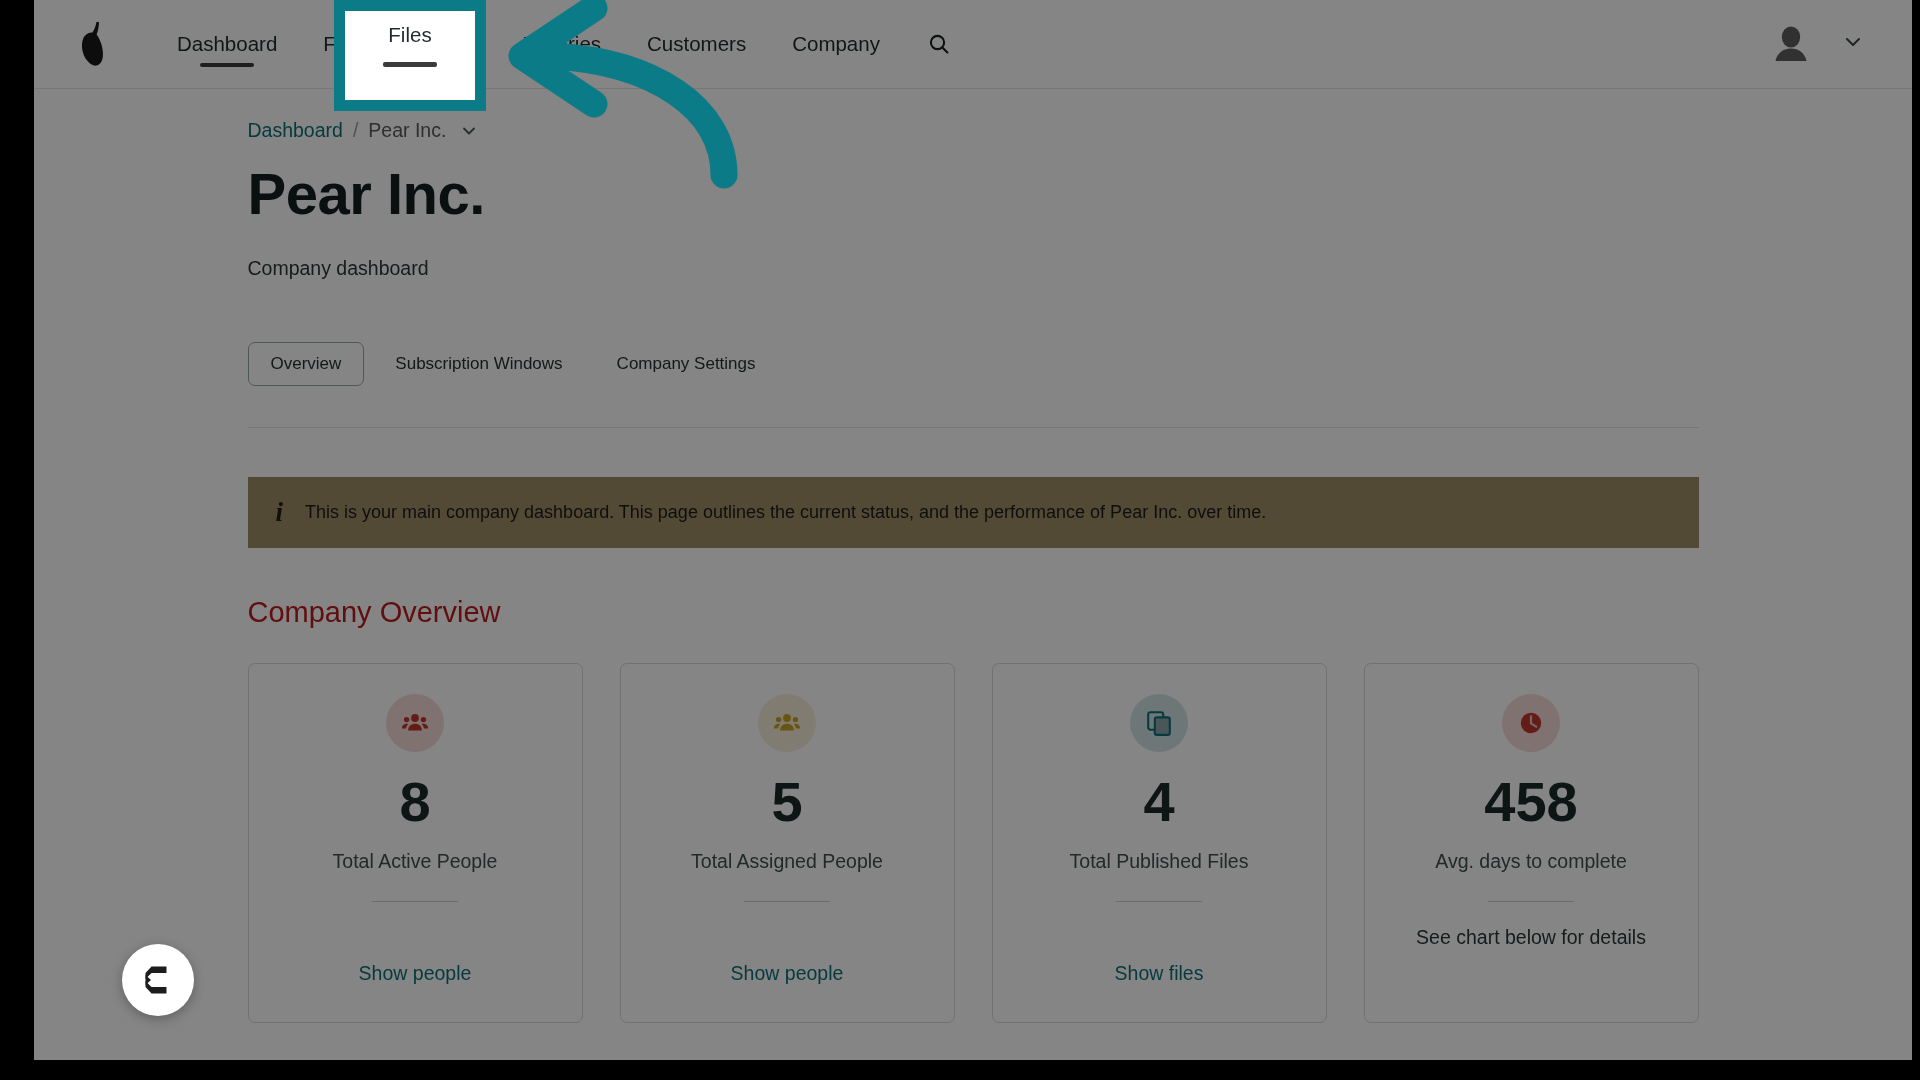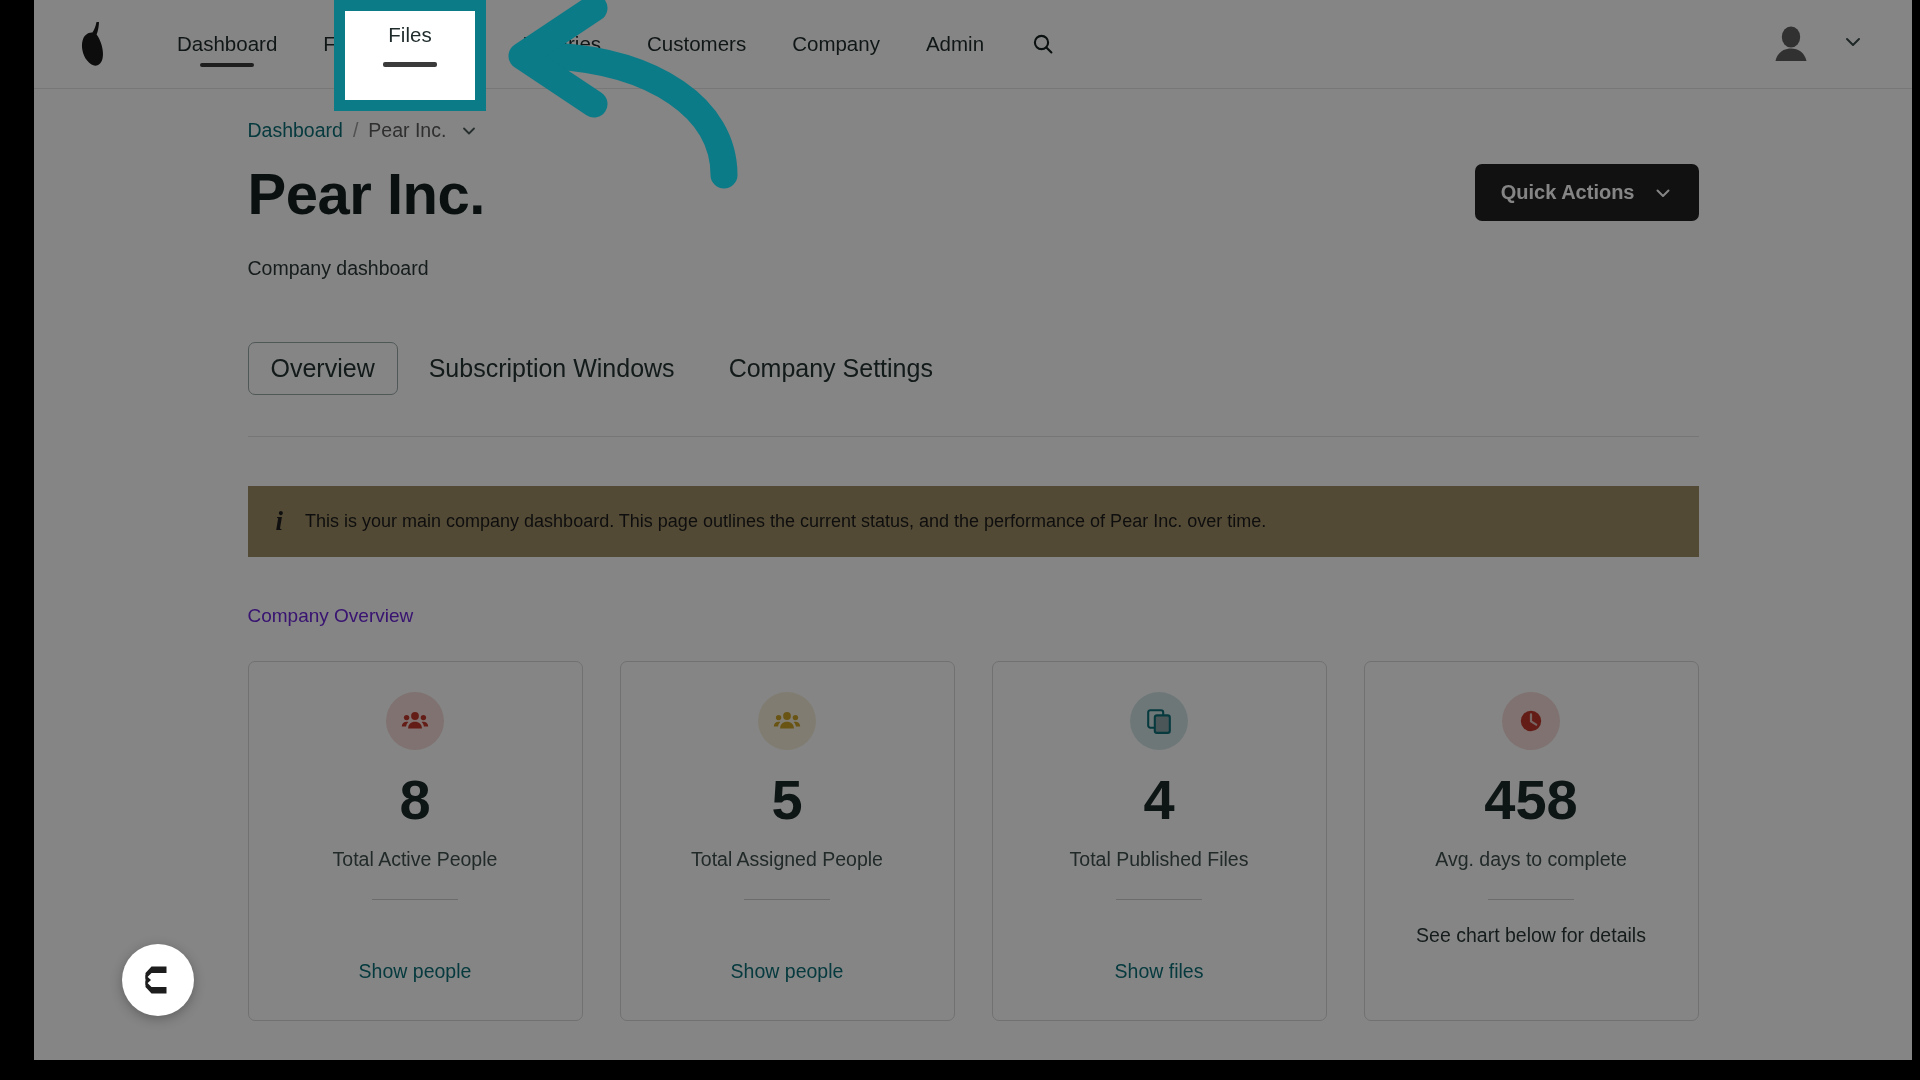--- a/index.html
+++ b/index.html
@@ -314,10 +314,6 @@
       </div>
       <div class="navitem">
         <span>Company</span>
-        <span class="underline"></span>
-      </div>
-      <div class="navitem">
-        <span>Admin</span>
         <span class="underline"></span>
       </div>
       <div class="nav-search">

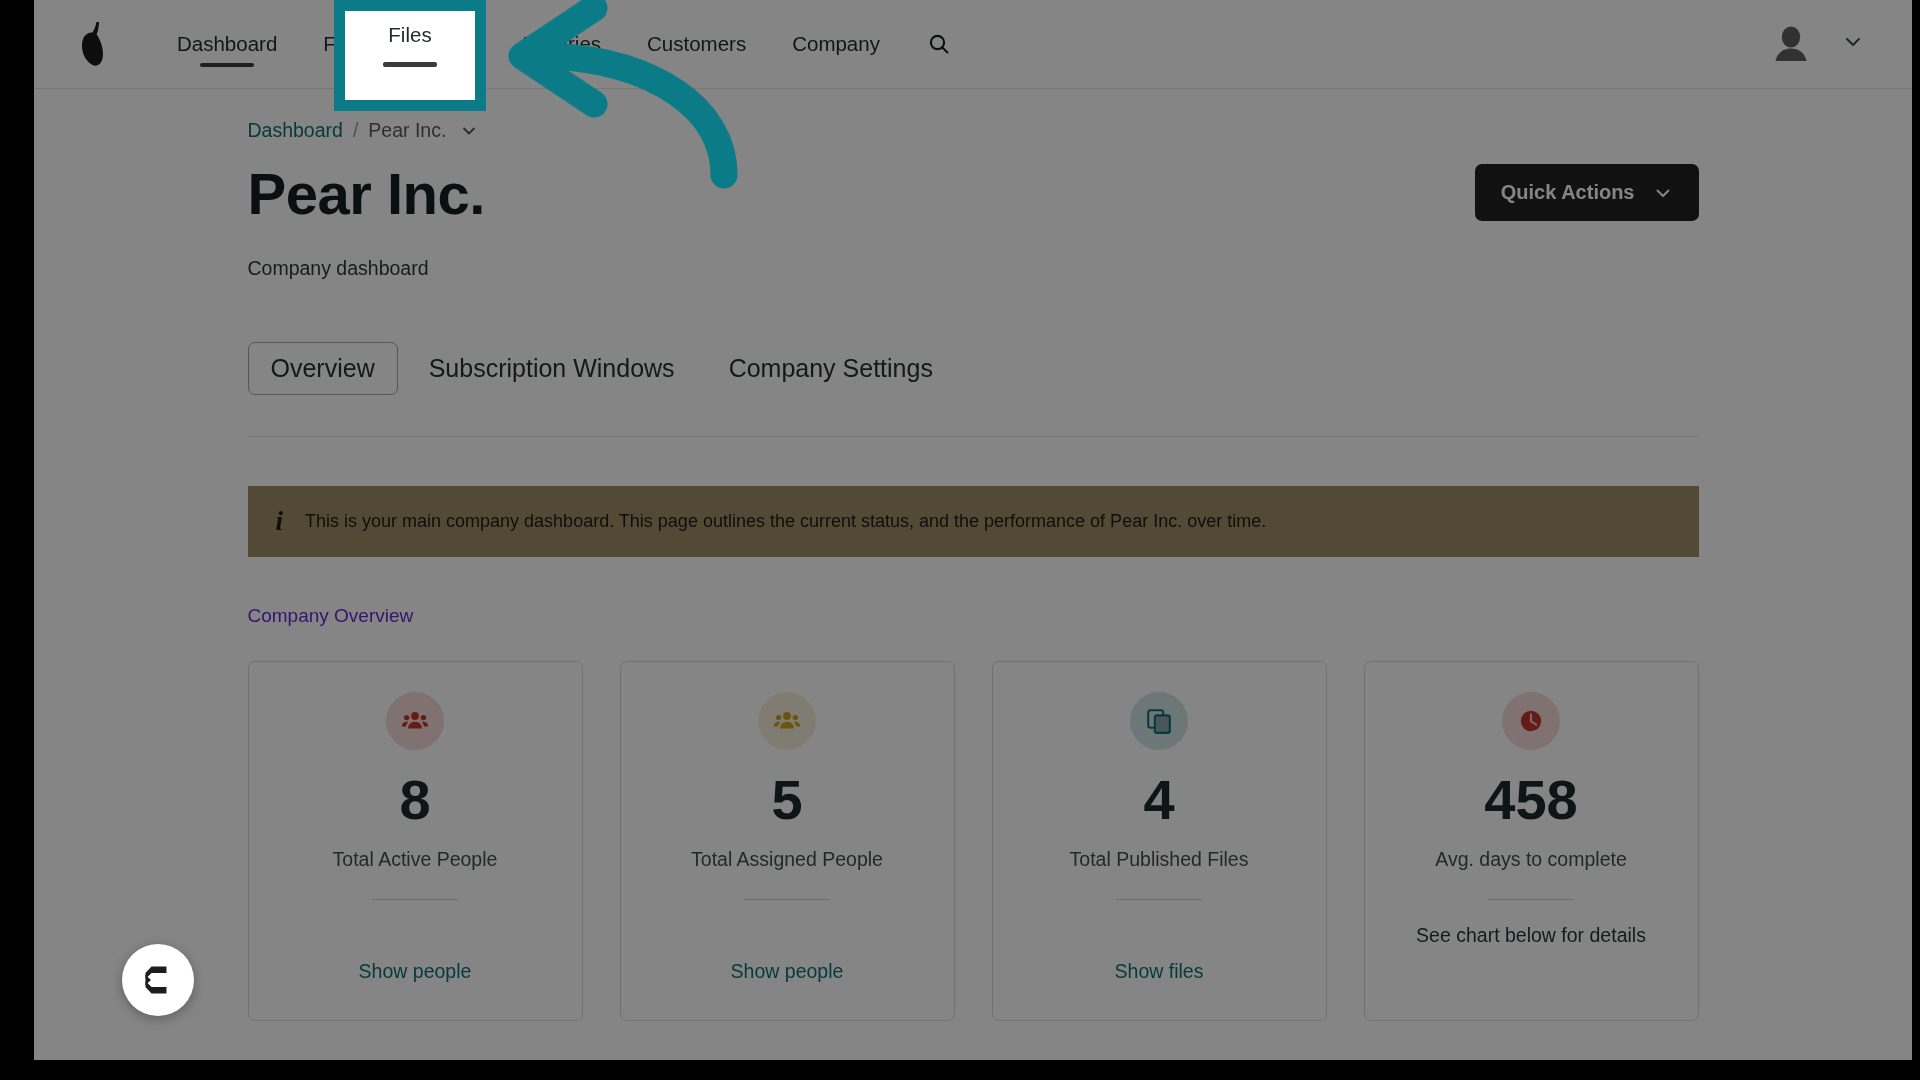--- a/index.html
+++ b/index.html
@@ -356,12 +356,6 @@
           <h1 id="page-title">Pear Inc.</h1>
           <div id="subtitle">Company dashboard</div>
         </div>
-        <button id="quick-actions">
-          <span>Quick Actions</span>
-          <svg width="20" height="20" viewBox="0 0 20 20">
-            <polyline points="4.5,7.5 10,13 15.5,7.5" fill="none" stroke="#ffffff" stroke-width="2" stroke-linecap="round" stroke-linejoin="round"></polyline>
-          </svg>
-        </button>
       </div>
 
       <div id="tabs">

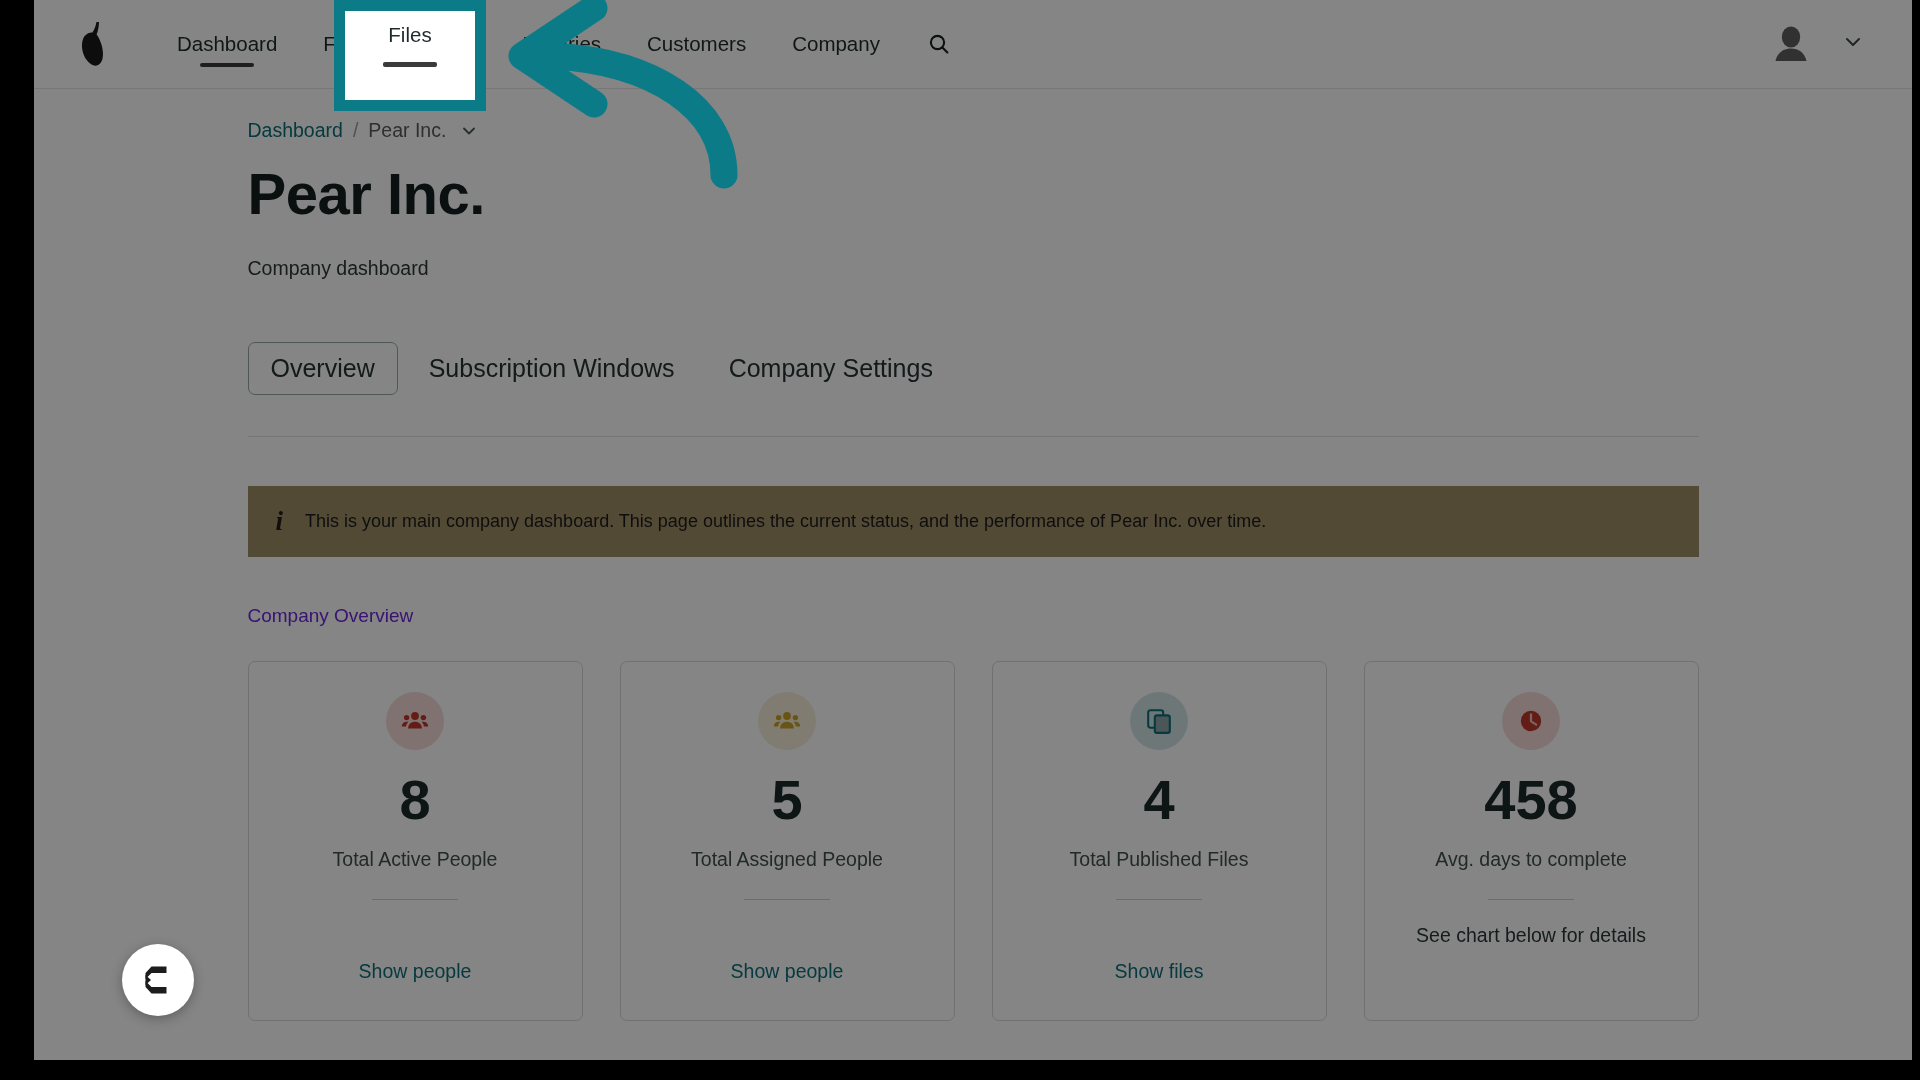--- a/index.html
+++ b/index.html
@@ -143,7 +143,7 @@
     margin-top: 62px;
   }
   .tab {
-    font-size: 25px;
+    font-size: 17px;
     color: #263232;
     padding: 11px 22px;
     border-radius: 7px;

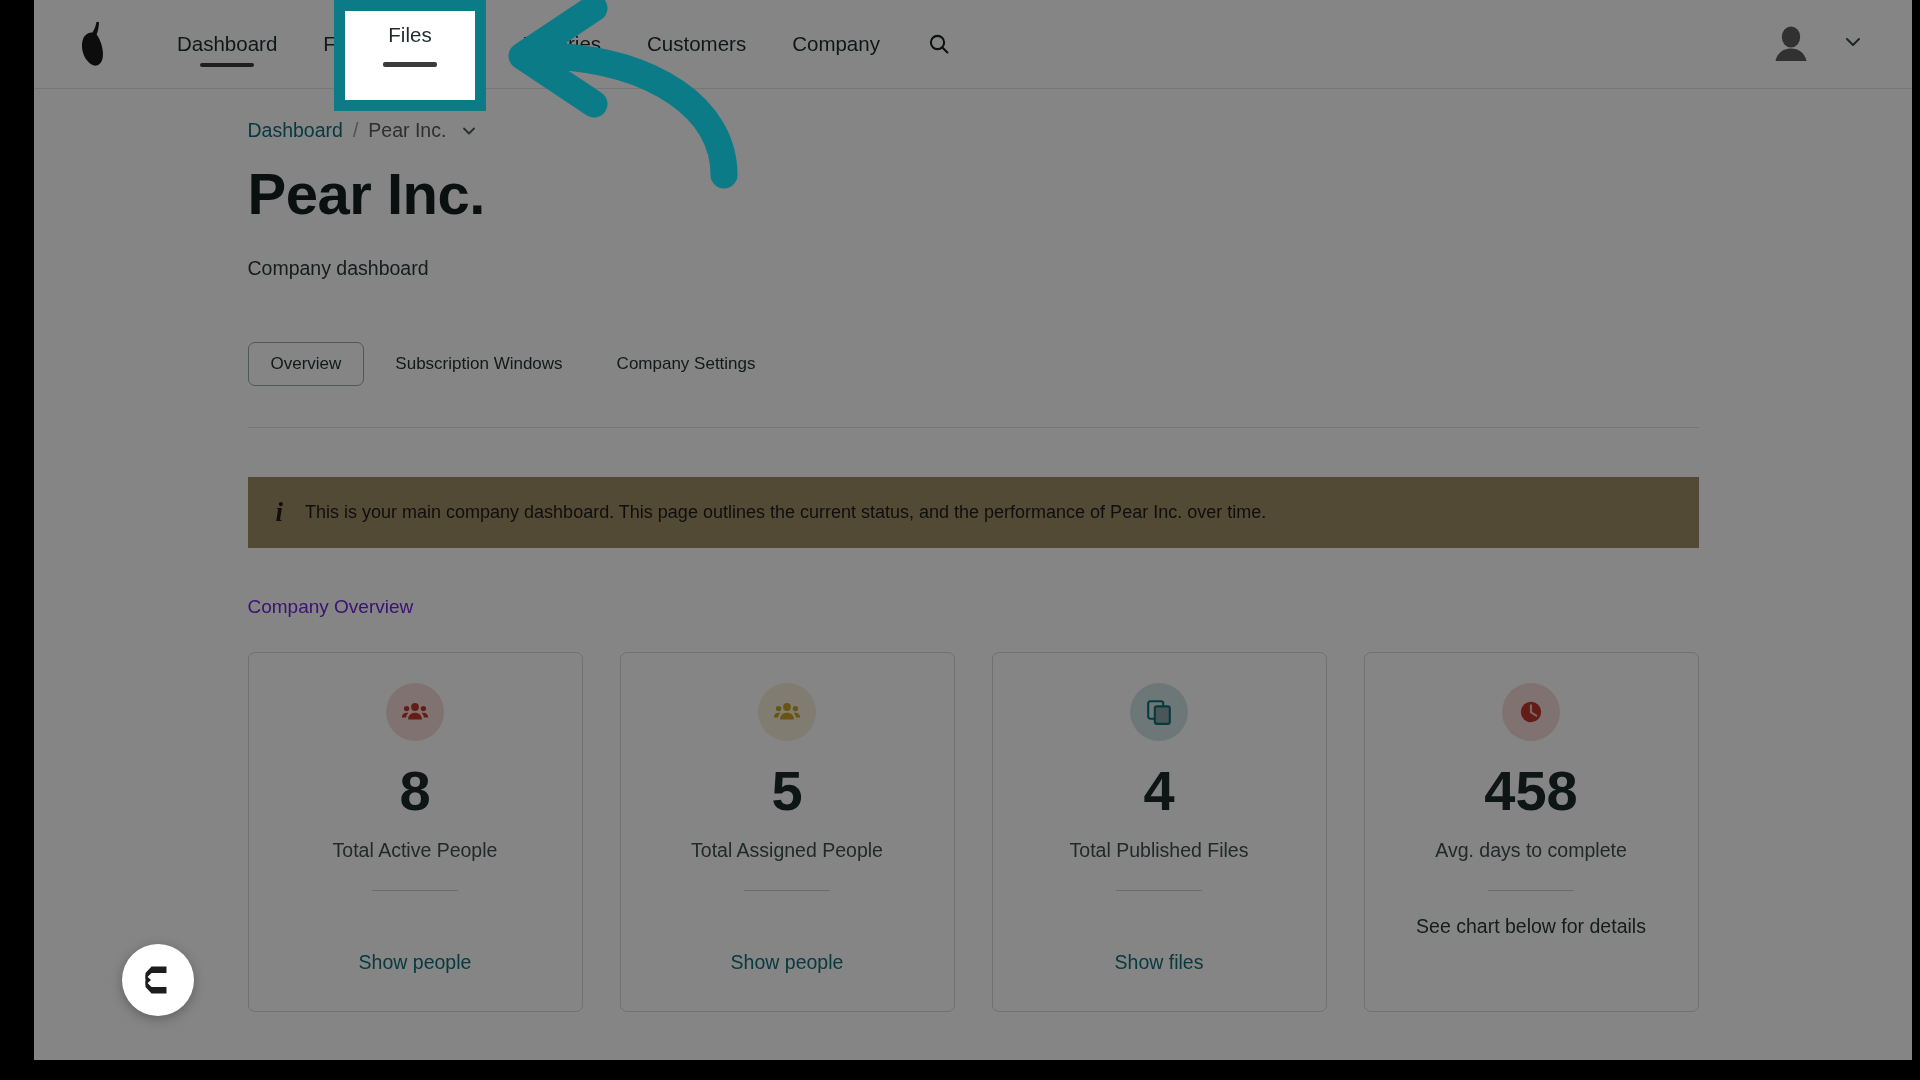--- a/index.html
+++ b/index.html
@@ -179,8 +179,8 @@
 
   #section-title {
     margin-top: 48px;
-    font-size: 19px;
-    color: #6d28d9;
+    font-size: 29px;
+    color: #b91c1c;
   }
 
   #cards {

